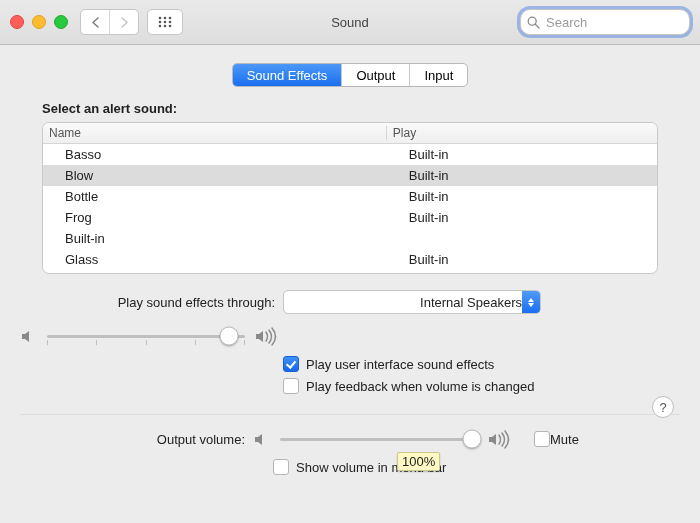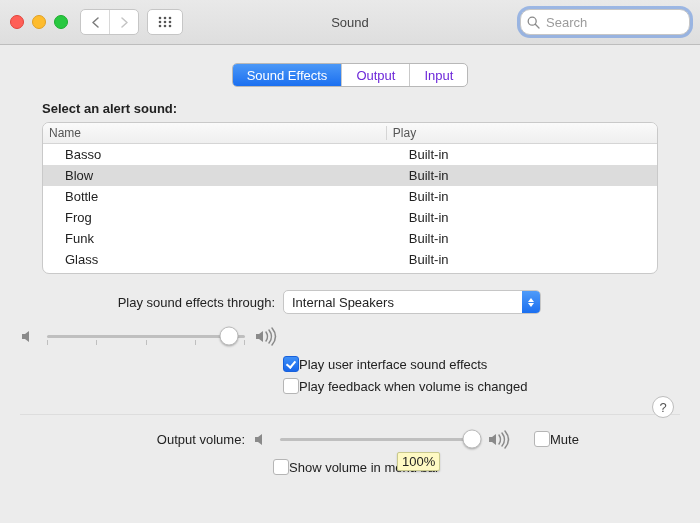--- a/index.html
+++ b/index.html
@@ -66,7 +66,7 @@
 }
 .seg div{
   padding:0 14px;display:flex;align-items:center;
-  font-size:13px;color:#6d28d9;
+  font-size:13px;color:#000000;
 }
 .seg div+div{border-left:1px solid #c9c9c9}
 .seg .active{

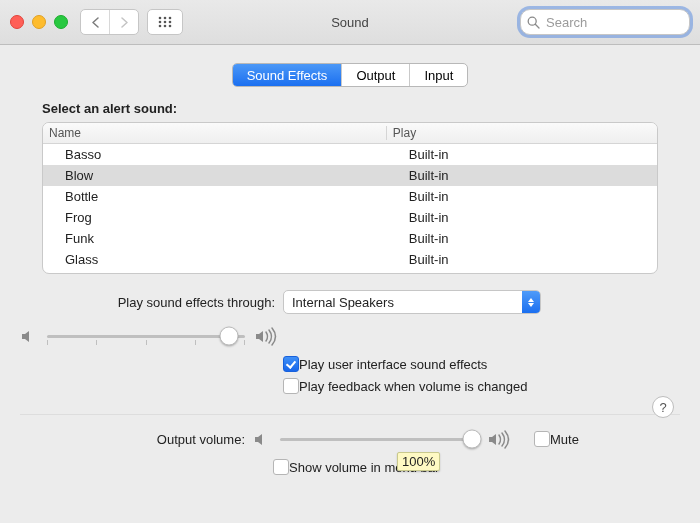--- a/index.html
+++ b/index.html
@@ -252,7 +252,6 @@
           <div class="col-type">Built-in</div>
         </div>
         <div class="row">
-          <div class="col-name">Funk</div>
           <div class="col-type">Built-in</div>
         </div>
         <div class="row">

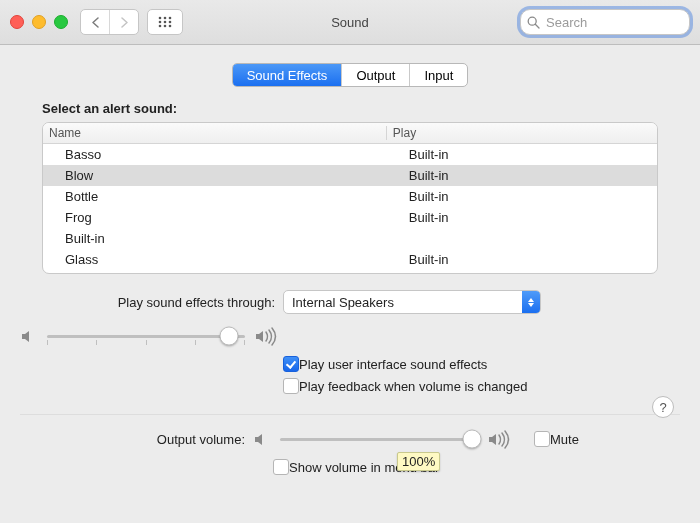--- a/index.html
+++ b/index.html
@@ -104,7 +104,7 @@
 .select{
   flex:0 0 248px;height:22px;
   background:#fff;border:1px solid #c6c6c6;border-radius:5px;
-  display:flex;align-items:center;justify-content:space-between;
+  display:flex;align-items:center;justify-content:flex-end;
   padding:0 0 0 8px;font-size:13px;position:relative;
 }
 .select .cap{

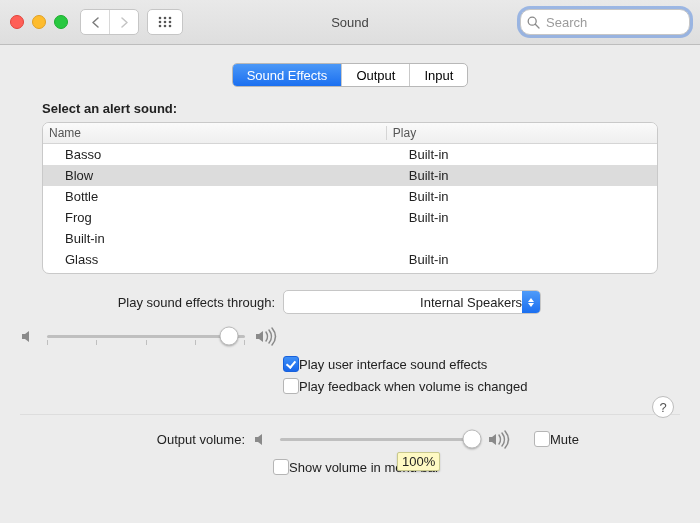--- a/index.html
+++ b/index.html
@@ -140,7 +140,7 @@
 }
 
 .checks{margin-left:263px;margin-top:2px}
-.chk{display:flex;align-items:center;font-size:13px;margin-bottom:6px}
+.chk{display:flex;align-items:center;gap:7px;font-size:13px;margin-bottom:6px}
 .chkbox{
   width:14px;height:14px;border:1px solid #b5b5b5;border-radius:3px;background:#fff;
   display:flex;align-items:center;justify-content:center;

